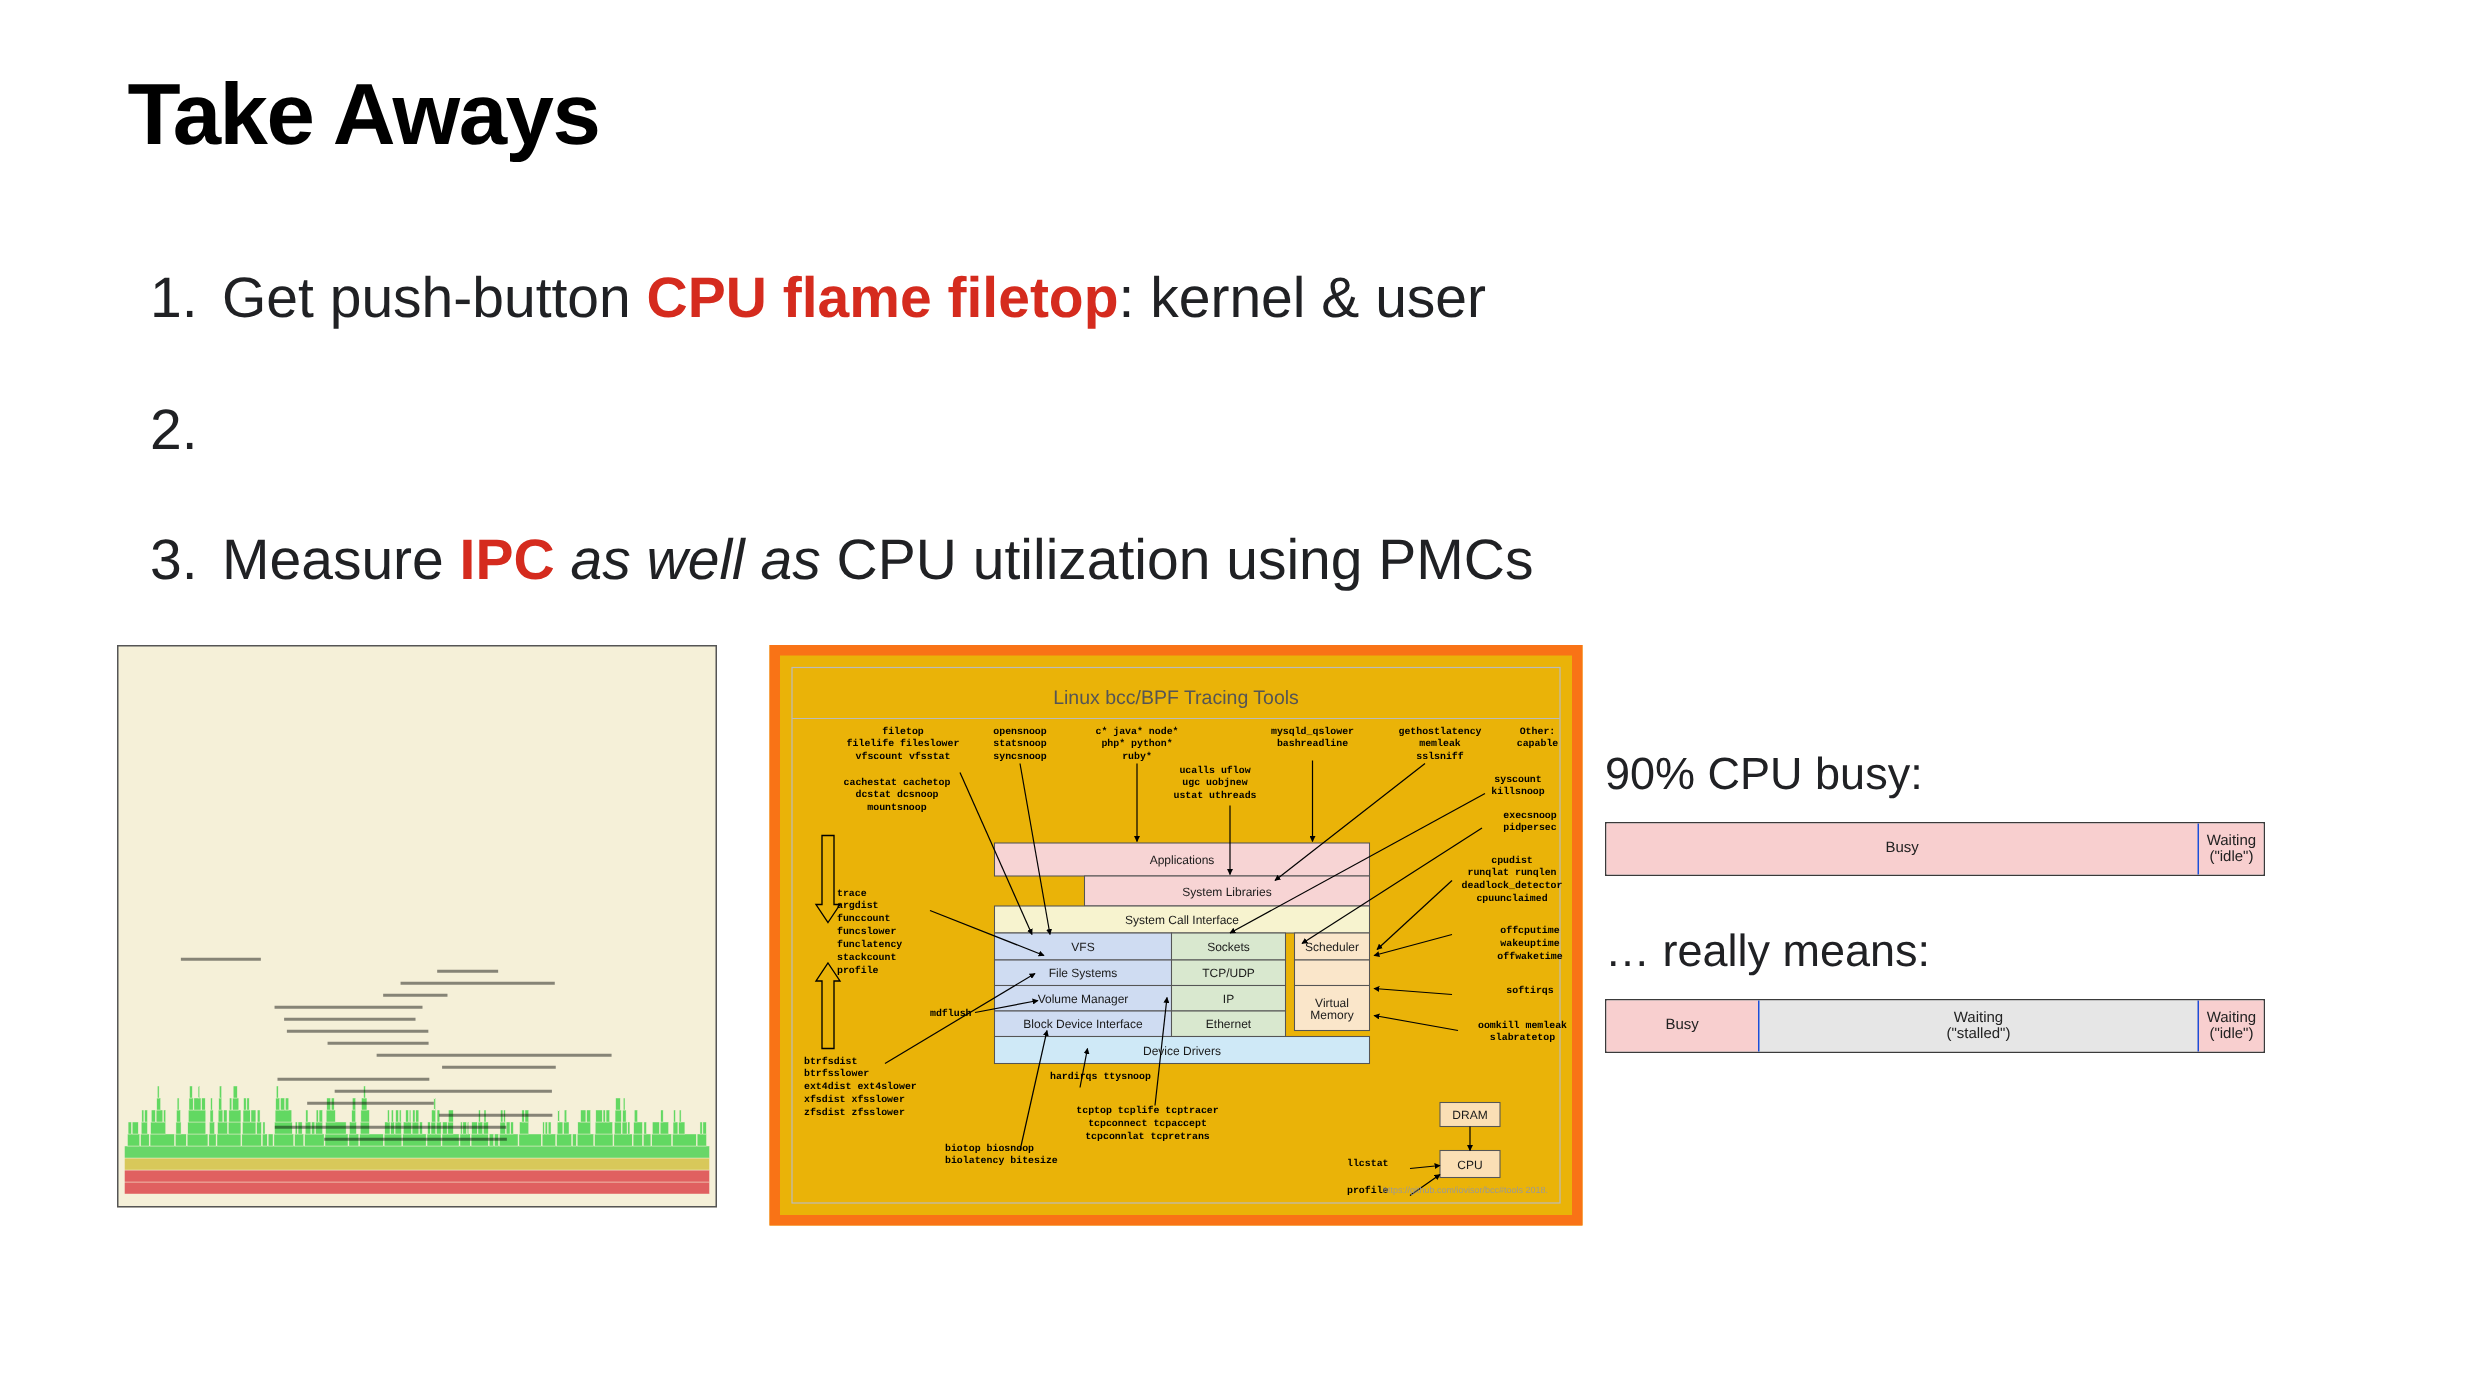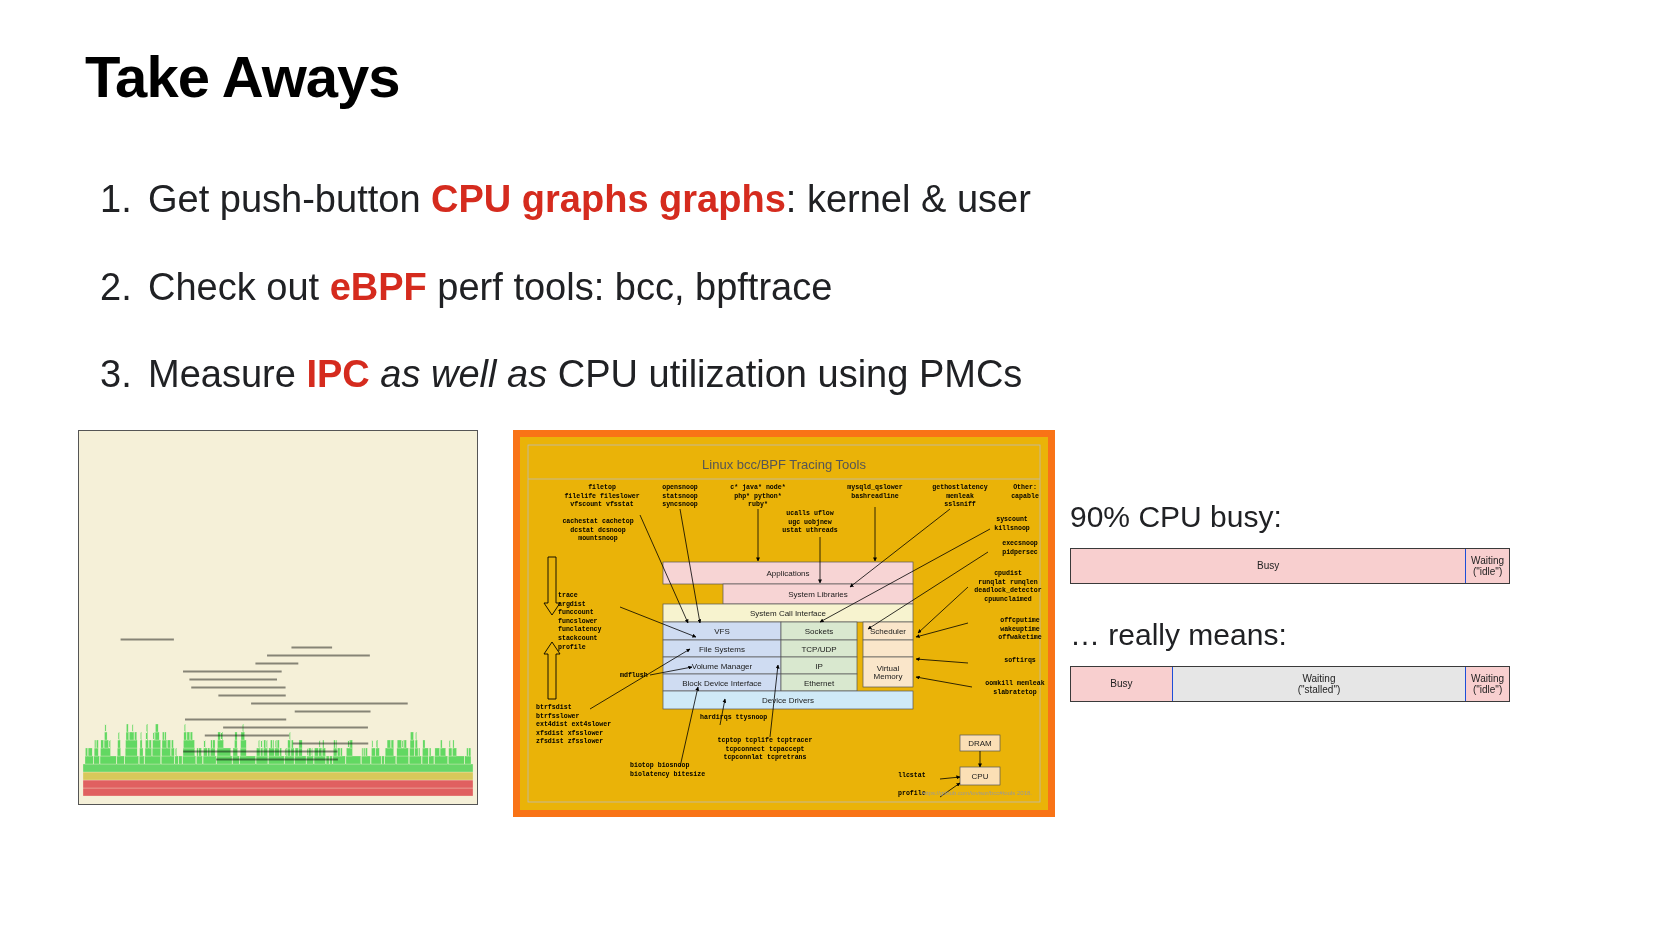--- a/index.html
+++ b/index.html
@@ -73,7 +73,7 @@
 <div id="takeaway-list">
     <div class="takeaway-item">
       <span class="item-number">1.</span>
-      <span><span>Get push-button </span><span class="hl">CPU graphs graphs</span><span>: kernel &amp; user</span></span>
+      <span><span>Get push-button </span><span class="hl">CPU flame filetop</span><span>: kernel &amp; user</span></span>
     </div>
     <div class="takeaway-item">
       <span class="item-number">2.</span>

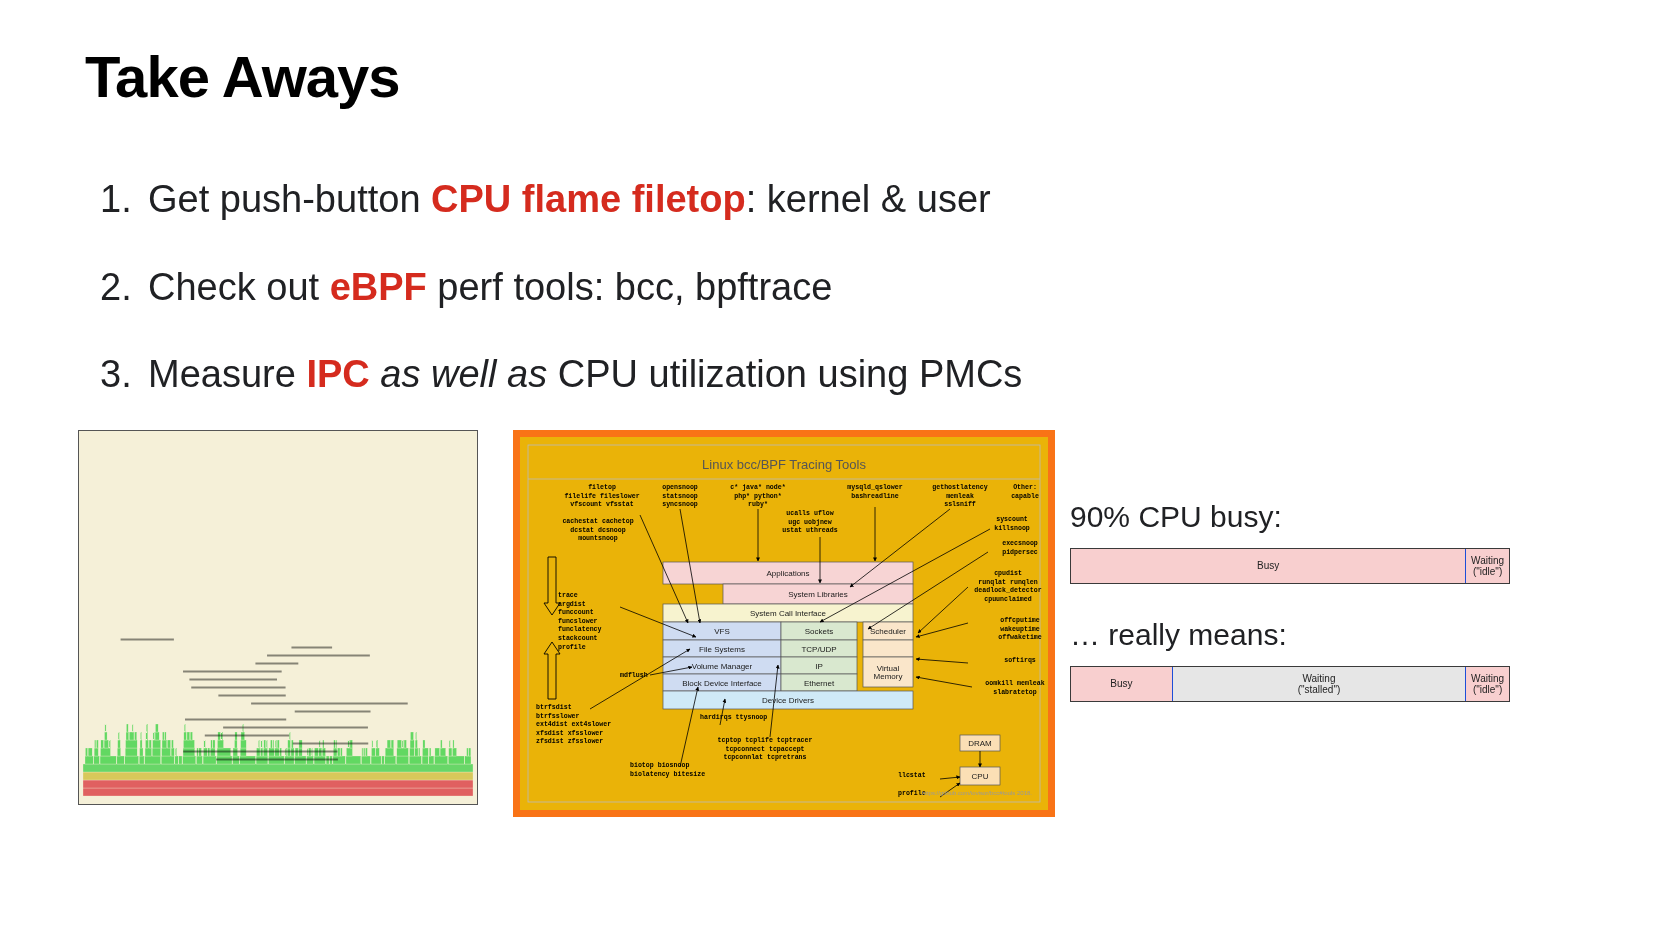--- a/index.html
+++ b/index.html
@@ -77,7 +77,6 @@
     </div>
     <div class="takeaway-item">
       <span class="item-number">2.</span>
-      <span><span>Check out </span><span class="hl">eBPF</span><span> perf tools: bcc, bpftrace</span></span>
     </div>
     <div class="takeaway-item">
       <span class="item-number">3.</span>

